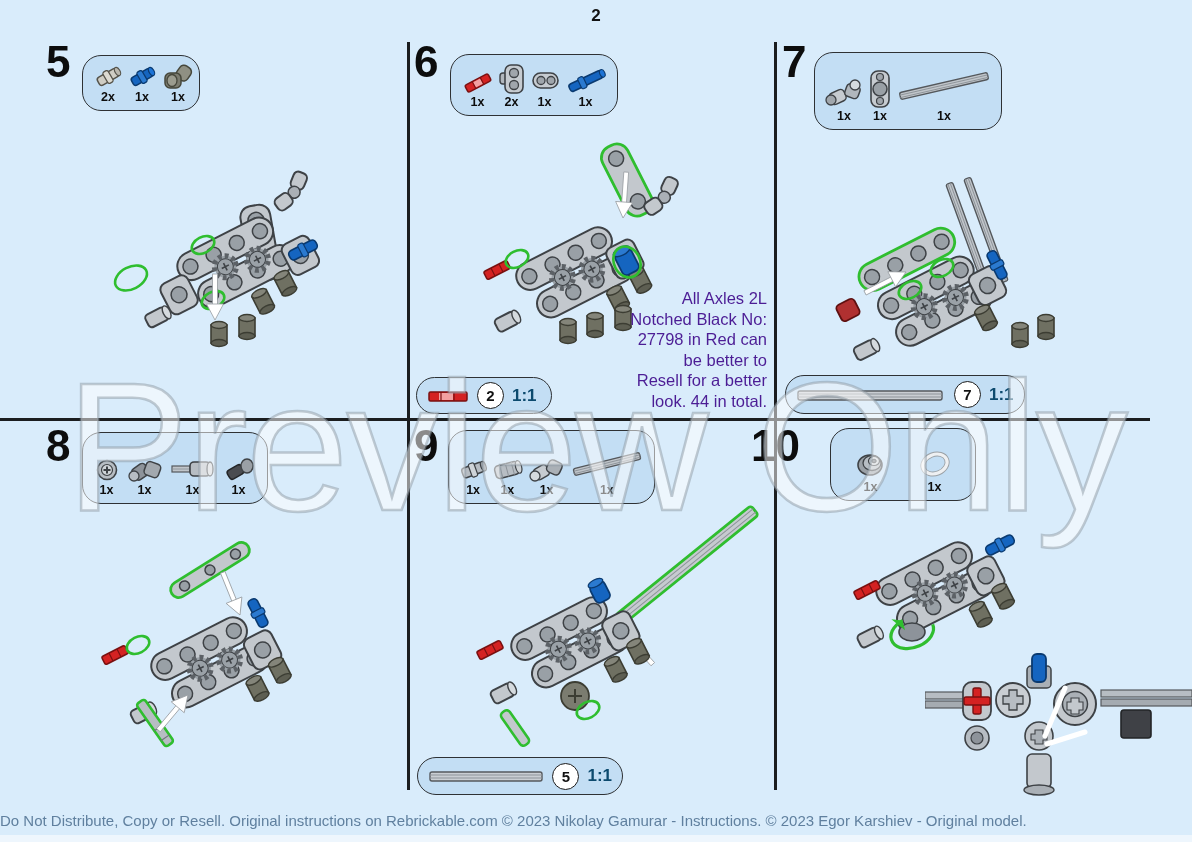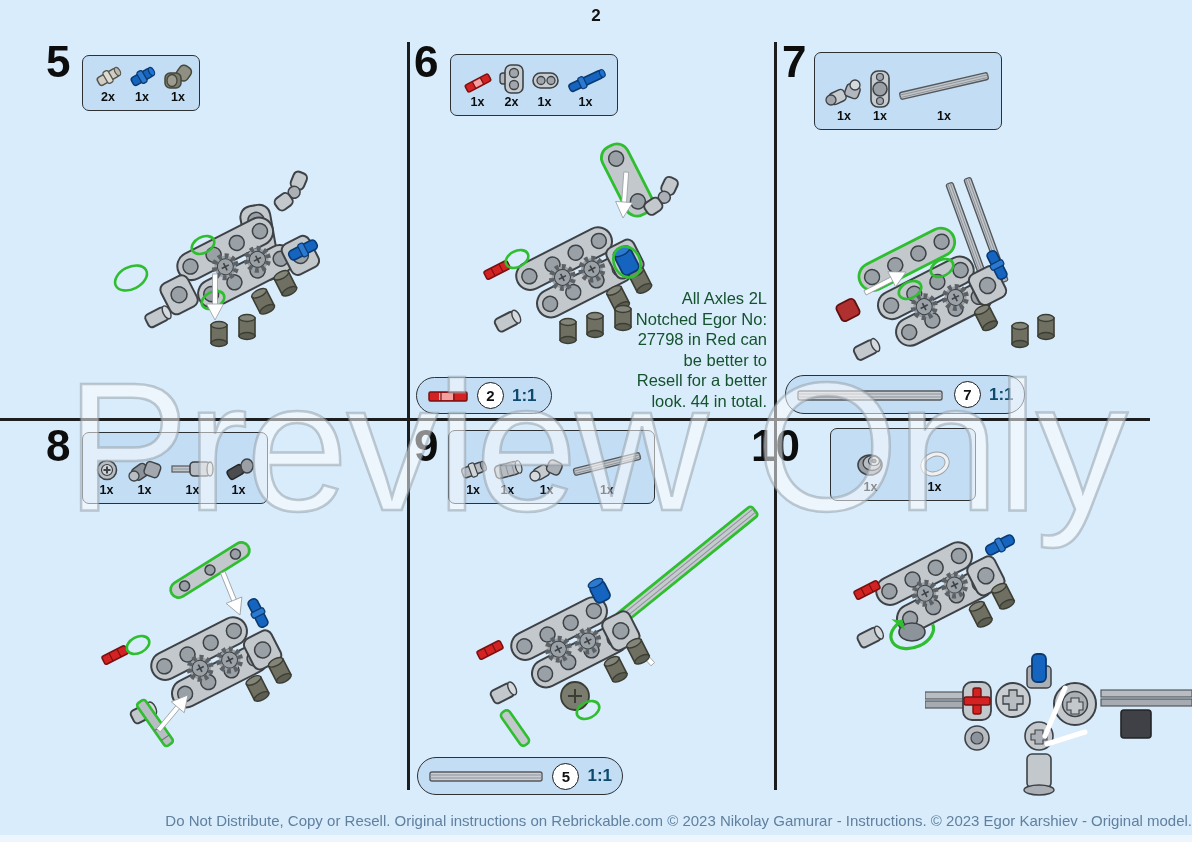--- a/index.html
+++ b/index.html
@@ -10,7 +10,7 @@
   .divider.v{width:2.5px;top:42px;height:748px;}
   .divider.h{height:2.5px;left:0;top:418px;width:1150px;}
   .stepnum{position:absolute;font-size:44px;font-weight:700;color:#0d0d0d;line-height:1;}
-  .partsbox{position:absolute;background:#c3def4;border:1.7px solid #2e3134;border-radius:7px;
+  .partsbox{position:absolute;background:#c3def4;border:1.7px solid #2e3134;border-radius:19px;
             display:flex;align-items:flex-end;justify-content:space-around;padding:6px 8px 5px;box-sizing:border-box;}
   .part{display:flex;flex-direction:column;align-items:center;justify-content:flex-end;gap:1px;}
   .pcount{font-size:12.5px;font-weight:700;color:#0d0d0d;line-height:1.1;}

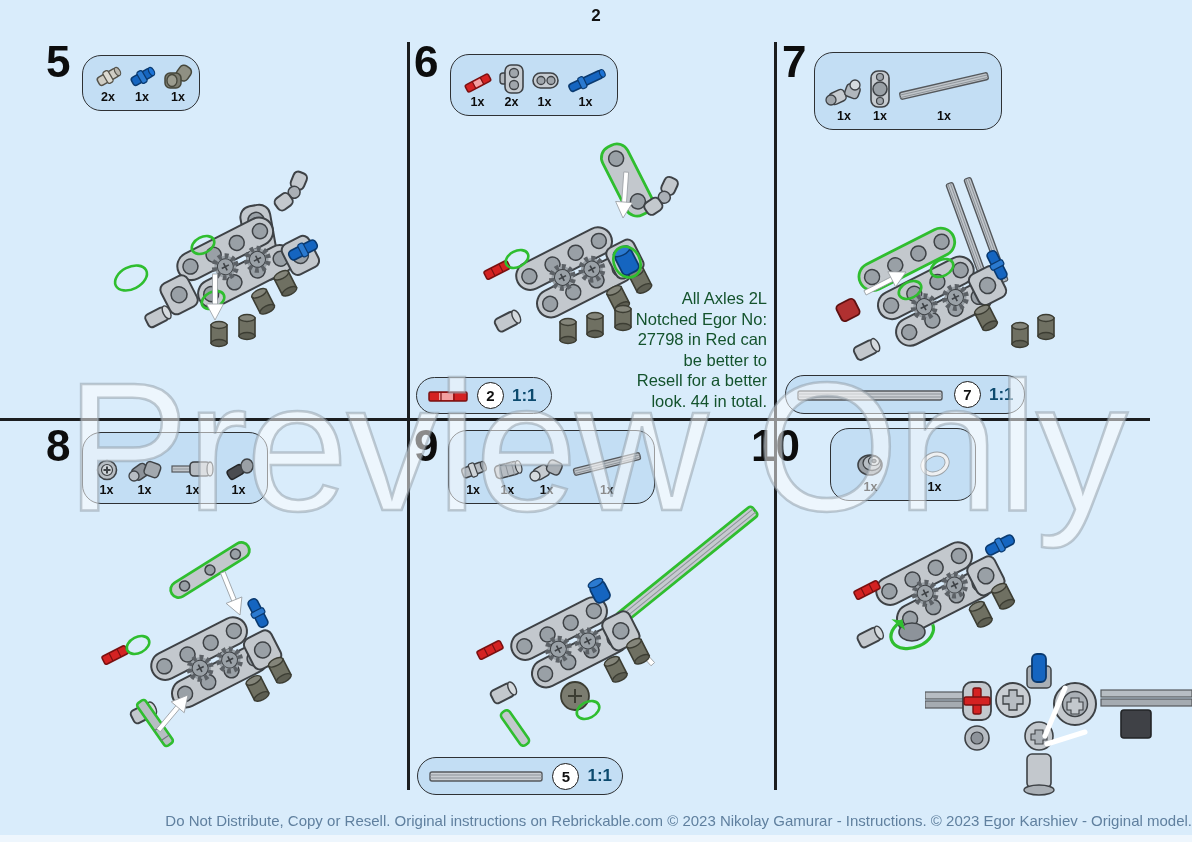--- a/index.html
+++ b/index.html
@@ -19,7 +19,7 @@
   .badge{width:25px;height:25px;border:1.8px solid #1c1c1c;border-radius:50%;background:#fff;
          display:flex;align-items:center;justify-content:center;font-size:15px;font-weight:700;color:#111;flex:0 0 auto;}
   .scale{font-size:17px;font-weight:700;color:#0c4a6e;}
-  .note{position:absolute;left:612px;top:288px;width:155px;text-align:right;font-size:16.5px;line-height:20.5px;color:#14532d;}
+  .note{position:absolute;left:612px;top:288px;width:155px;text-align:right;font-size:16.5px;line-height:20.5px;color:#4c1d95;}
   .asm{position:absolute;}
   .watermark{position:absolute;left:0;top:292px;width:100%;text-align:center;white-space:nowrap;z-index:60;
              font-size:184px;font-weight:400;letter-spacing:-2px;color:rgba(255,255,255,0.52);

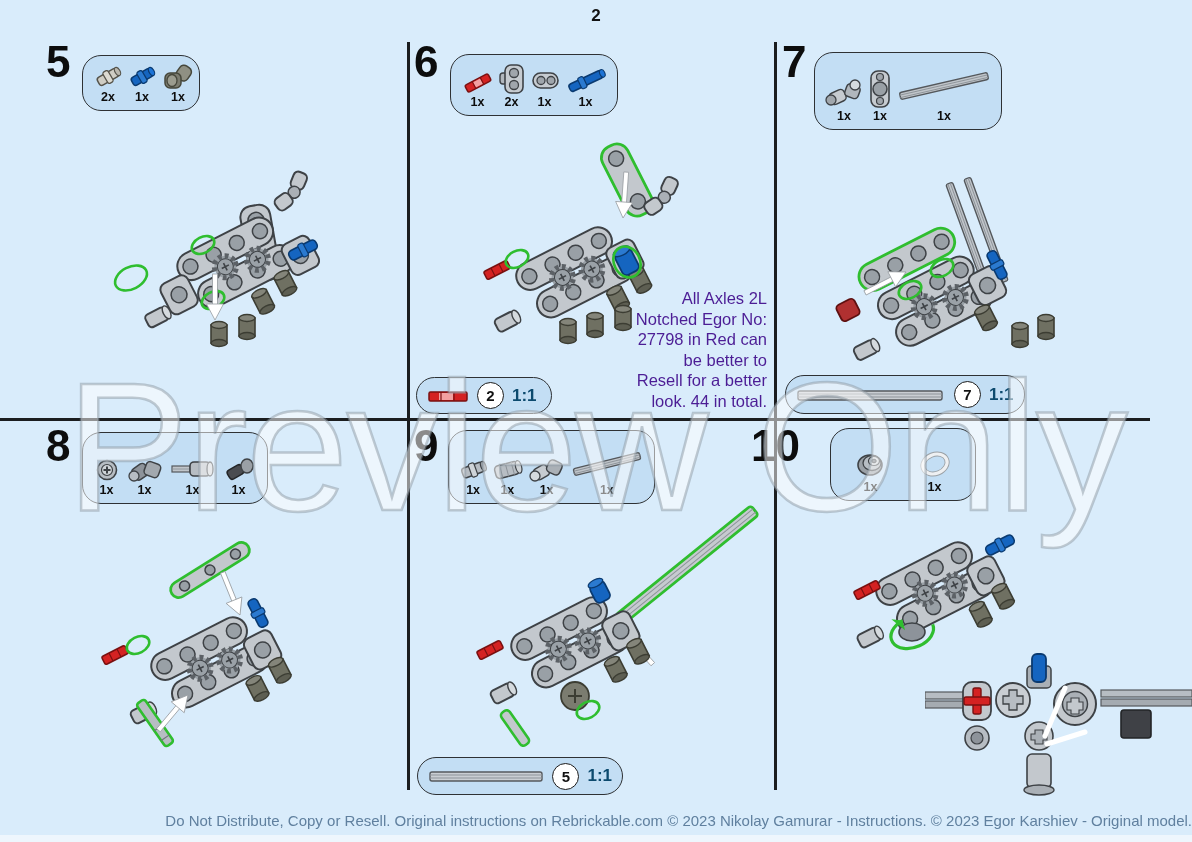--- a/index.html
+++ b/index.html
@@ -236,7 +236,7 @@
   </svg>
   <div class="note">
     <div>All Axles 2L</div>
-    <div>Notched Egor No:</div>
+    <div>Notched Black No:</div>
     <div>27798 in Red can</div>
     <div>be better to</div>
     <div>Resell for a better</div>

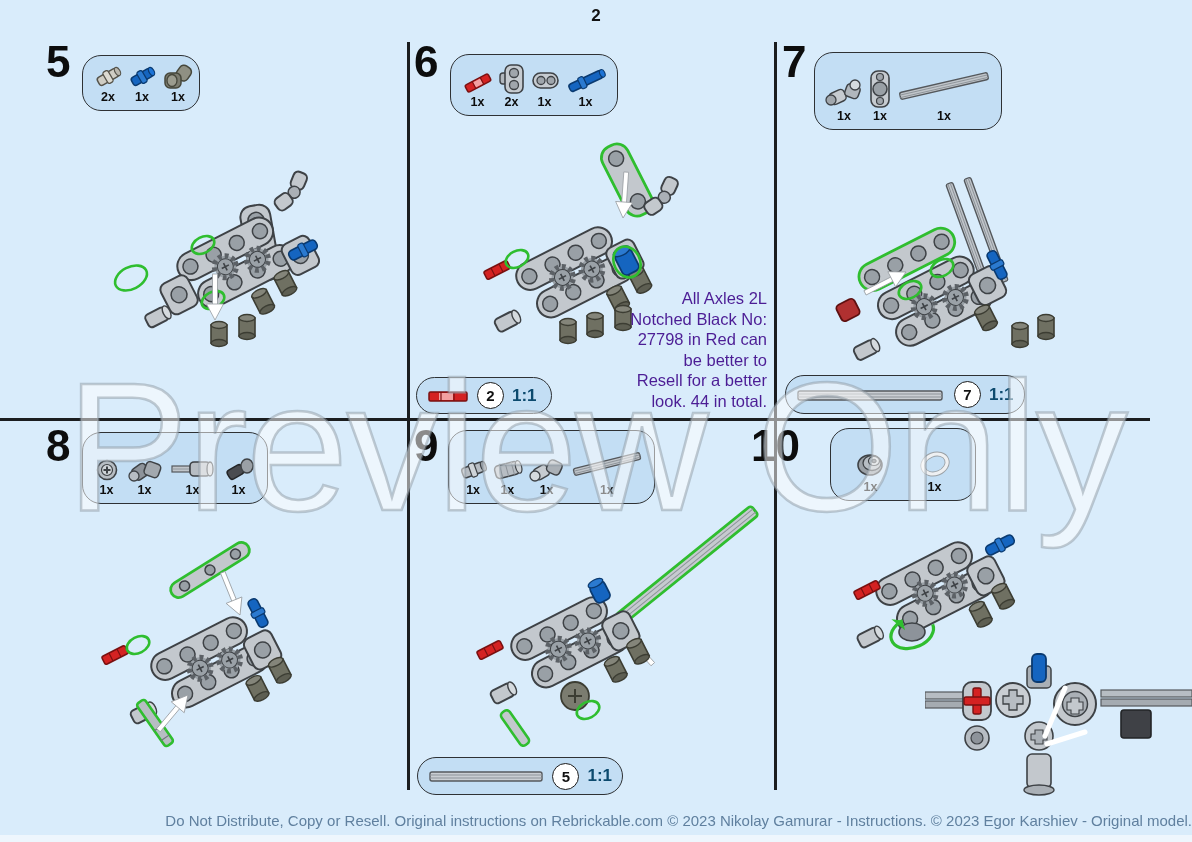--- a/index.html
+++ b/index.html
@@ -24,7 +24,7 @@
   .watermark{position:absolute;left:0;top:292px;width:100%;text-align:center;white-space:nowrap;z-index:60;
              font-size:184px;font-weight:400;letter-spacing:-2px;color:rgba(255,255,255,0.52);
              -webkit-text-stroke:2.5px rgba(142,153,164,0.5);pointer-events:none;margin-top:48px;}
-  .footer{position:absolute;left:0;top:812px;width:100%;text-align:right;font-size:15px;color:#60809f;}
+  .footer{position:absolute;left:0;top:812px;width:100%;text-align:left;font-size:15px;color:#60809f;}
   .bottomstrip{position:absolute;left:0;bottom:0;width:100%;height:7px;background:rgba(255,255,255,0.55);}
   svg .pl{fill:#c3c8cd;stroke:#3e4246;stroke-width:2;}
   svg .ph{fill:#99a0a6;stroke:#3e4246;stroke-width:1.5;}

